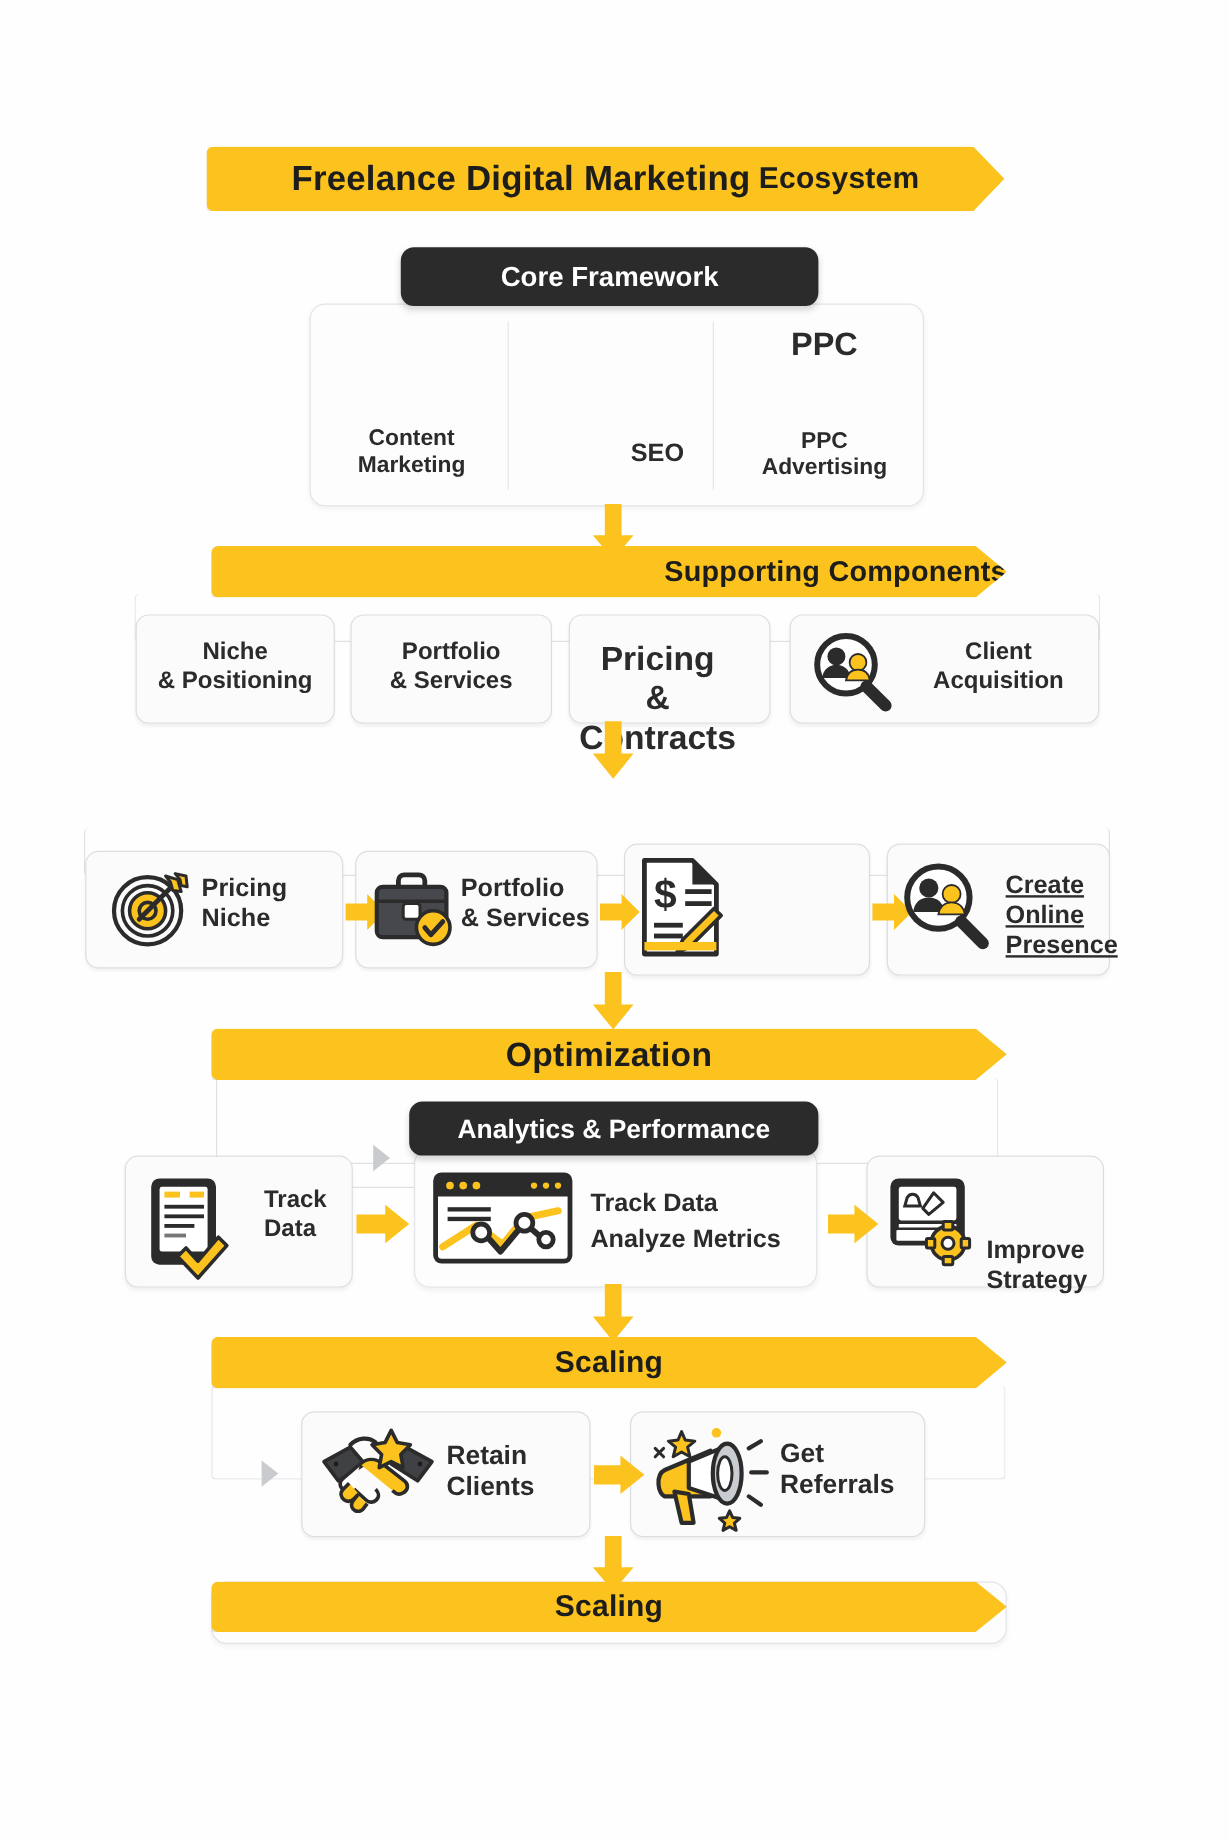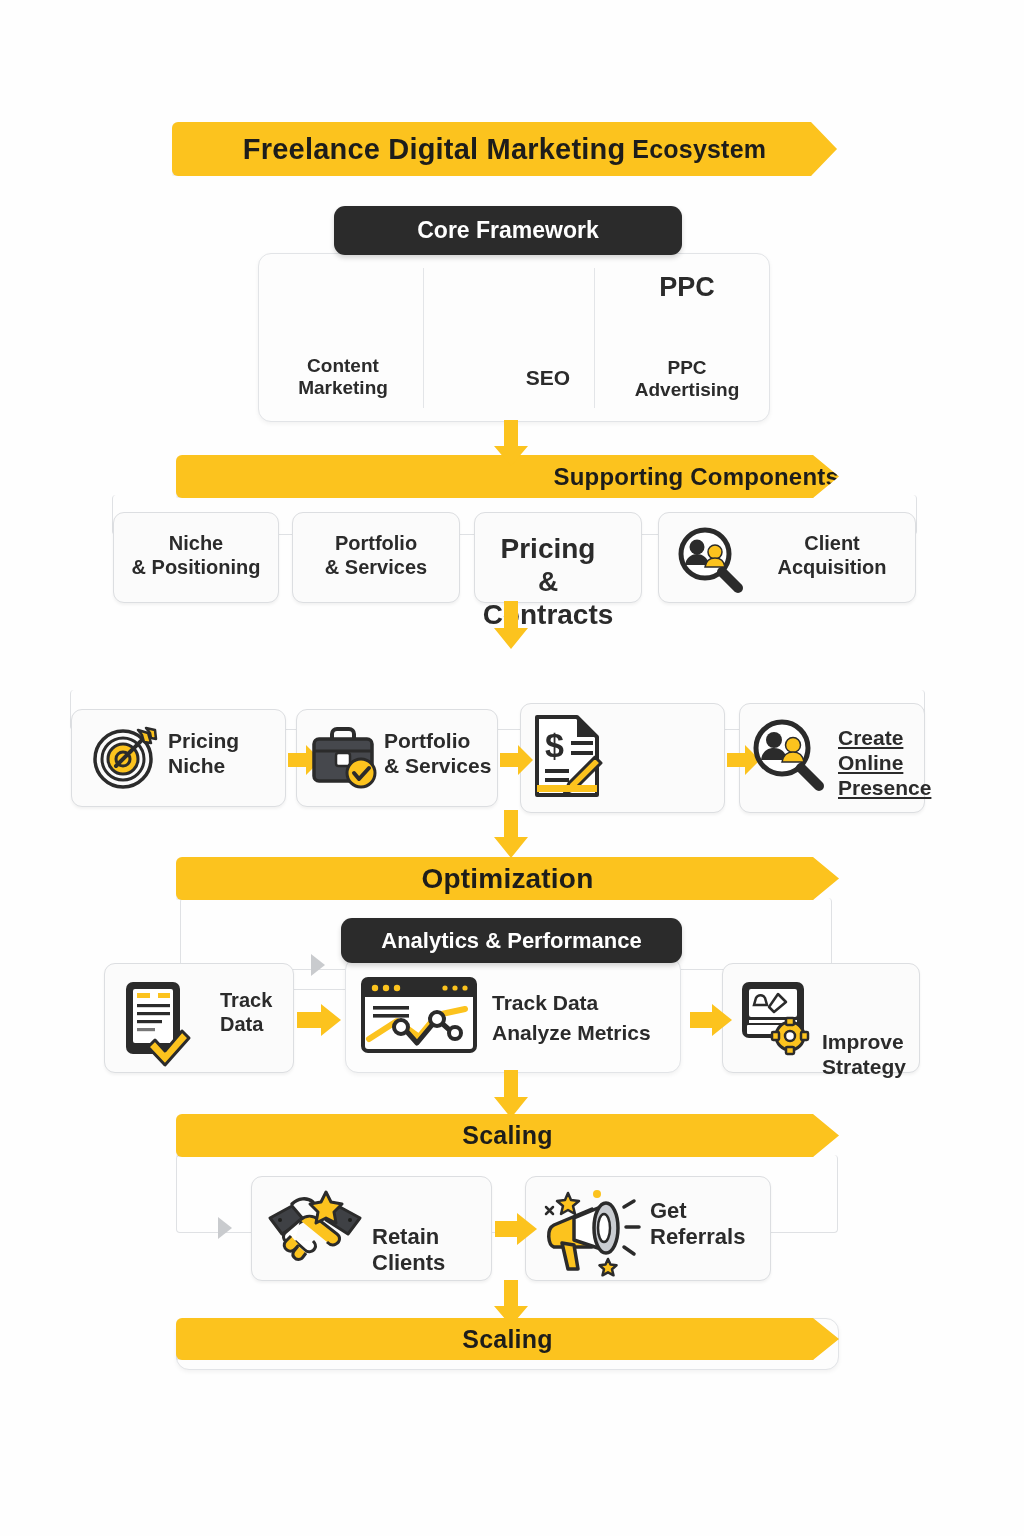--- a/index.html
+++ b/index.html
@@ -389,7 +389,7 @@
     <circle cx="16" cy="30" r="2" fill="#1d1d1b"></circle>
     <circle cx="86" cy="30" r="2" fill="#1d1d1b"></circle>
   </svg>
-  <div class="cell-label" style="left:372px; top:1200px; width:120px; font-size:22px;margin-top:24px;">Retain
+  <div class="cell-label" style="left:372px; top:1200px; width:120px; font-size:22px;">Retain
 Clients</div>
 
   <svg style="position:absolute; left:495px; top:1211px; z-index:7;" width="42" height="36" viewBox="0 0 42 36">

